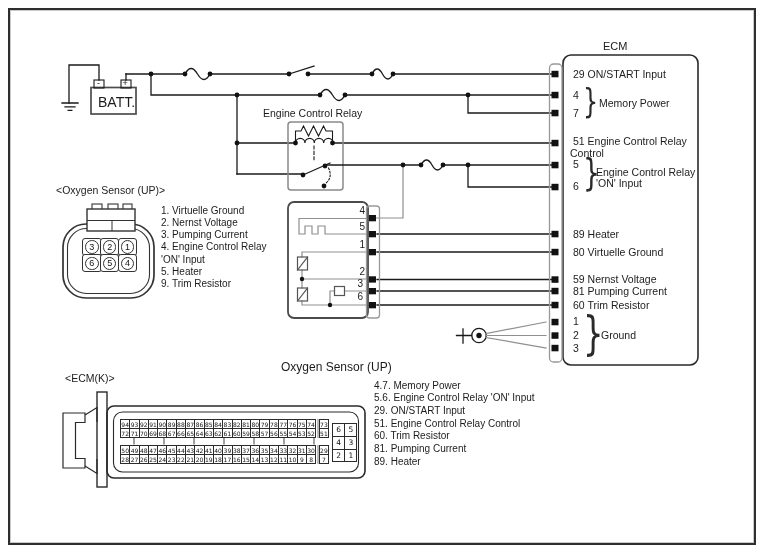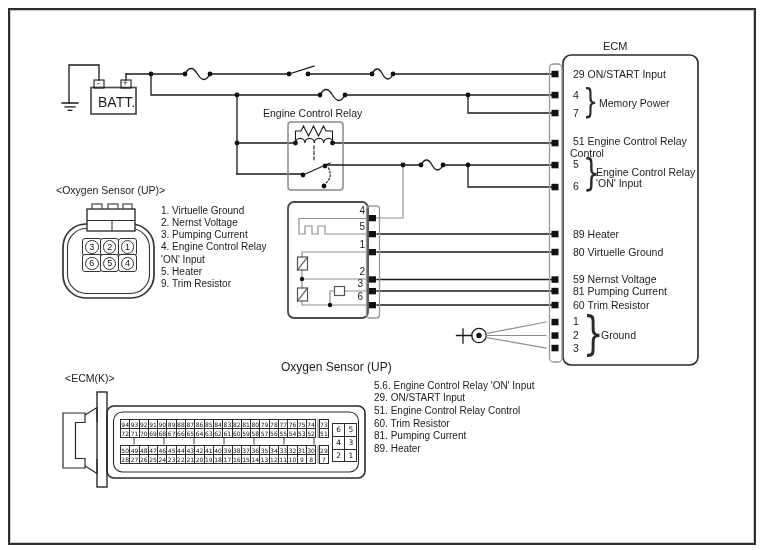--- a/index.html
+++ b/index.html
@@ -191,6 +191,7 @@
       <div>9. Trim Resistor</div>
     </div>
   <div class="list" id="ecmk-list" style="left: 374px; top: 379.5px; font-size: 10px; line-height: 12.7px;">
+      <div>4.7. Memory Power</div>
       <div>5.6. Engine Control Relay 'ON' Input</div>
       <div>29. ON/START Input</div>
       <div>51. Engine Control Relay Control</div>

